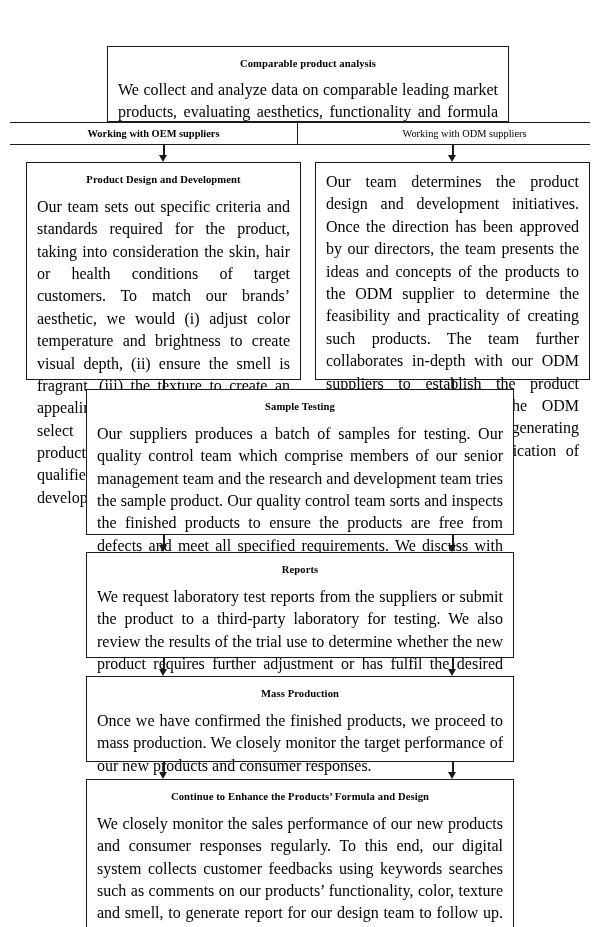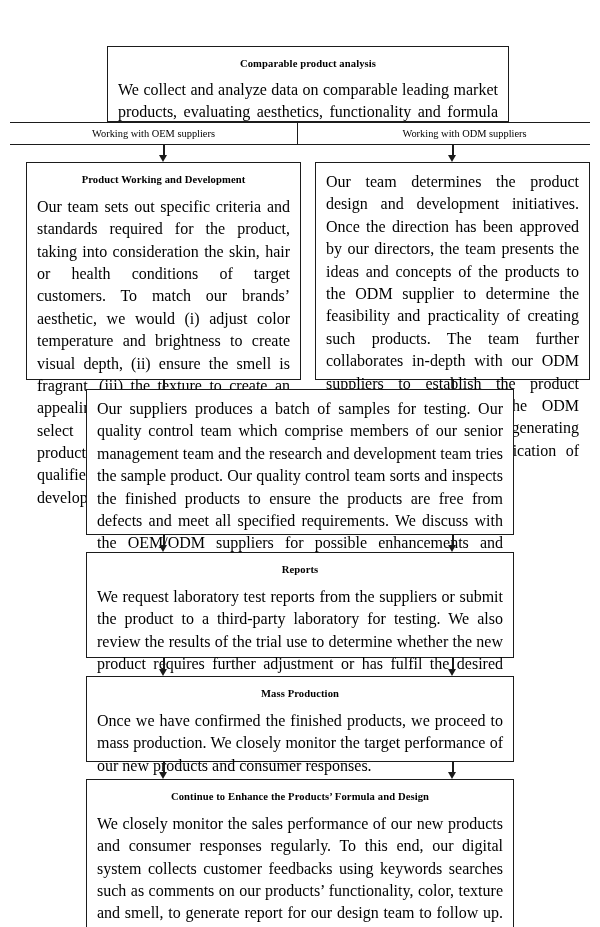--- a/index.html
+++ b/index.html
@@ -102,7 +102,7 @@
     text-align: center;
     white-space: nowrap;
   }
-  #branch-label-oem  { left: 10px;  width: 287px; }
+  #branch-label-oem  { left: 10px;  width: 287px; font-weight: bold; }
   #branch-label-odm  { left: 299px; width: 291px; margin-left: 20px; }
 
   

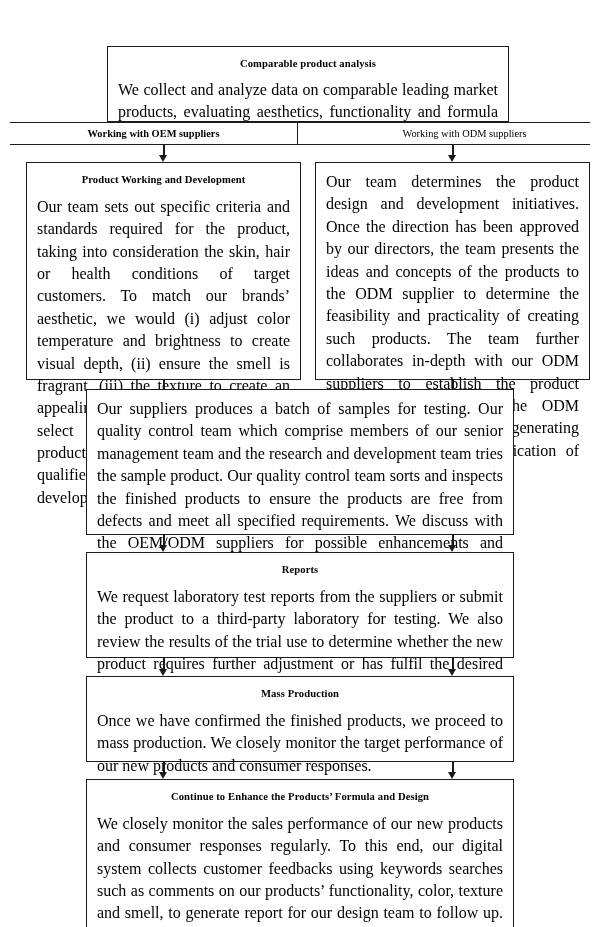--- a/index.html
+++ b/index.html
@@ -153,7 +153,7 @@
   </div>
 
   <div class="node" id="node-product-design">
-    <div class="node-title">Product Working and Development</div>
+    <div class="node-title">Product Design and Development</div>
     <div class="node-body">Our team sets out specific criteria and standards required for the product, taking into consideration the skin, hair or health conditions of target customers. To match our brands’ aesthetic, we would (i) adjust color temperature and brightness to create visual depth, (ii) ensure the smell is  fragrant, (iii) the texture to create an appealing sensory experience. We also select packaging materials, design product packaging, and engage qualified suppliers for prototype development.</div>
   </div>
 

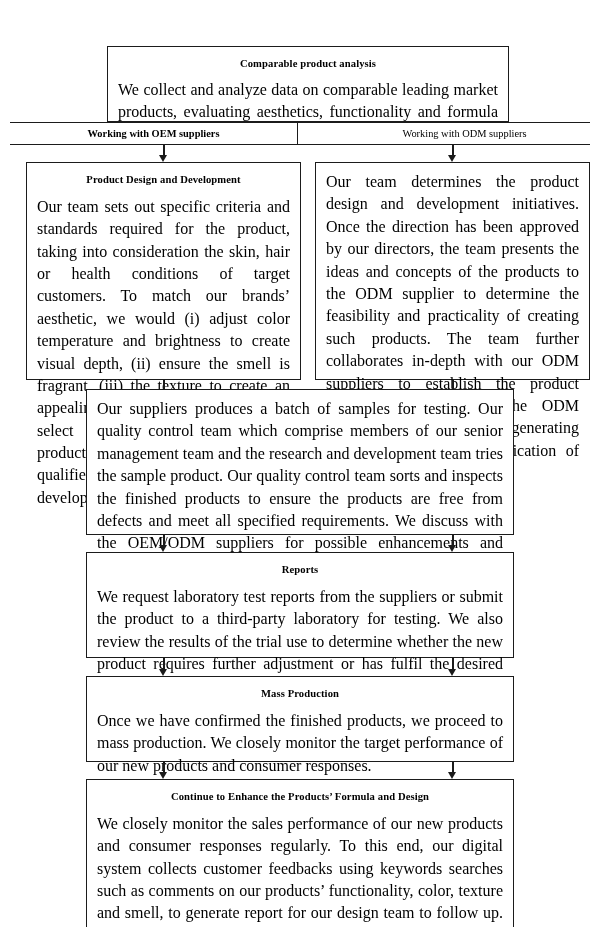--- a/index.html
+++ b/index.html
@@ -171,6 +171,7 @@
   </div>
 
   <div class="node" id="node-sample-testing">
+    <div class="node-title">Sample Testing</div>
     <div class="node-body">Our suppliers produces a batch of samples for testing. Our quality control team which comprise members of our senior management team and the research and development team tries the sample product. Our quality control team sorts and inspects the finished products to ensure the products are free from defects and meet all specified requirements. We discuss with the OEM/ODM suppliers for possible enhancements and adjustment where necessary.</div>
   </div>
 

